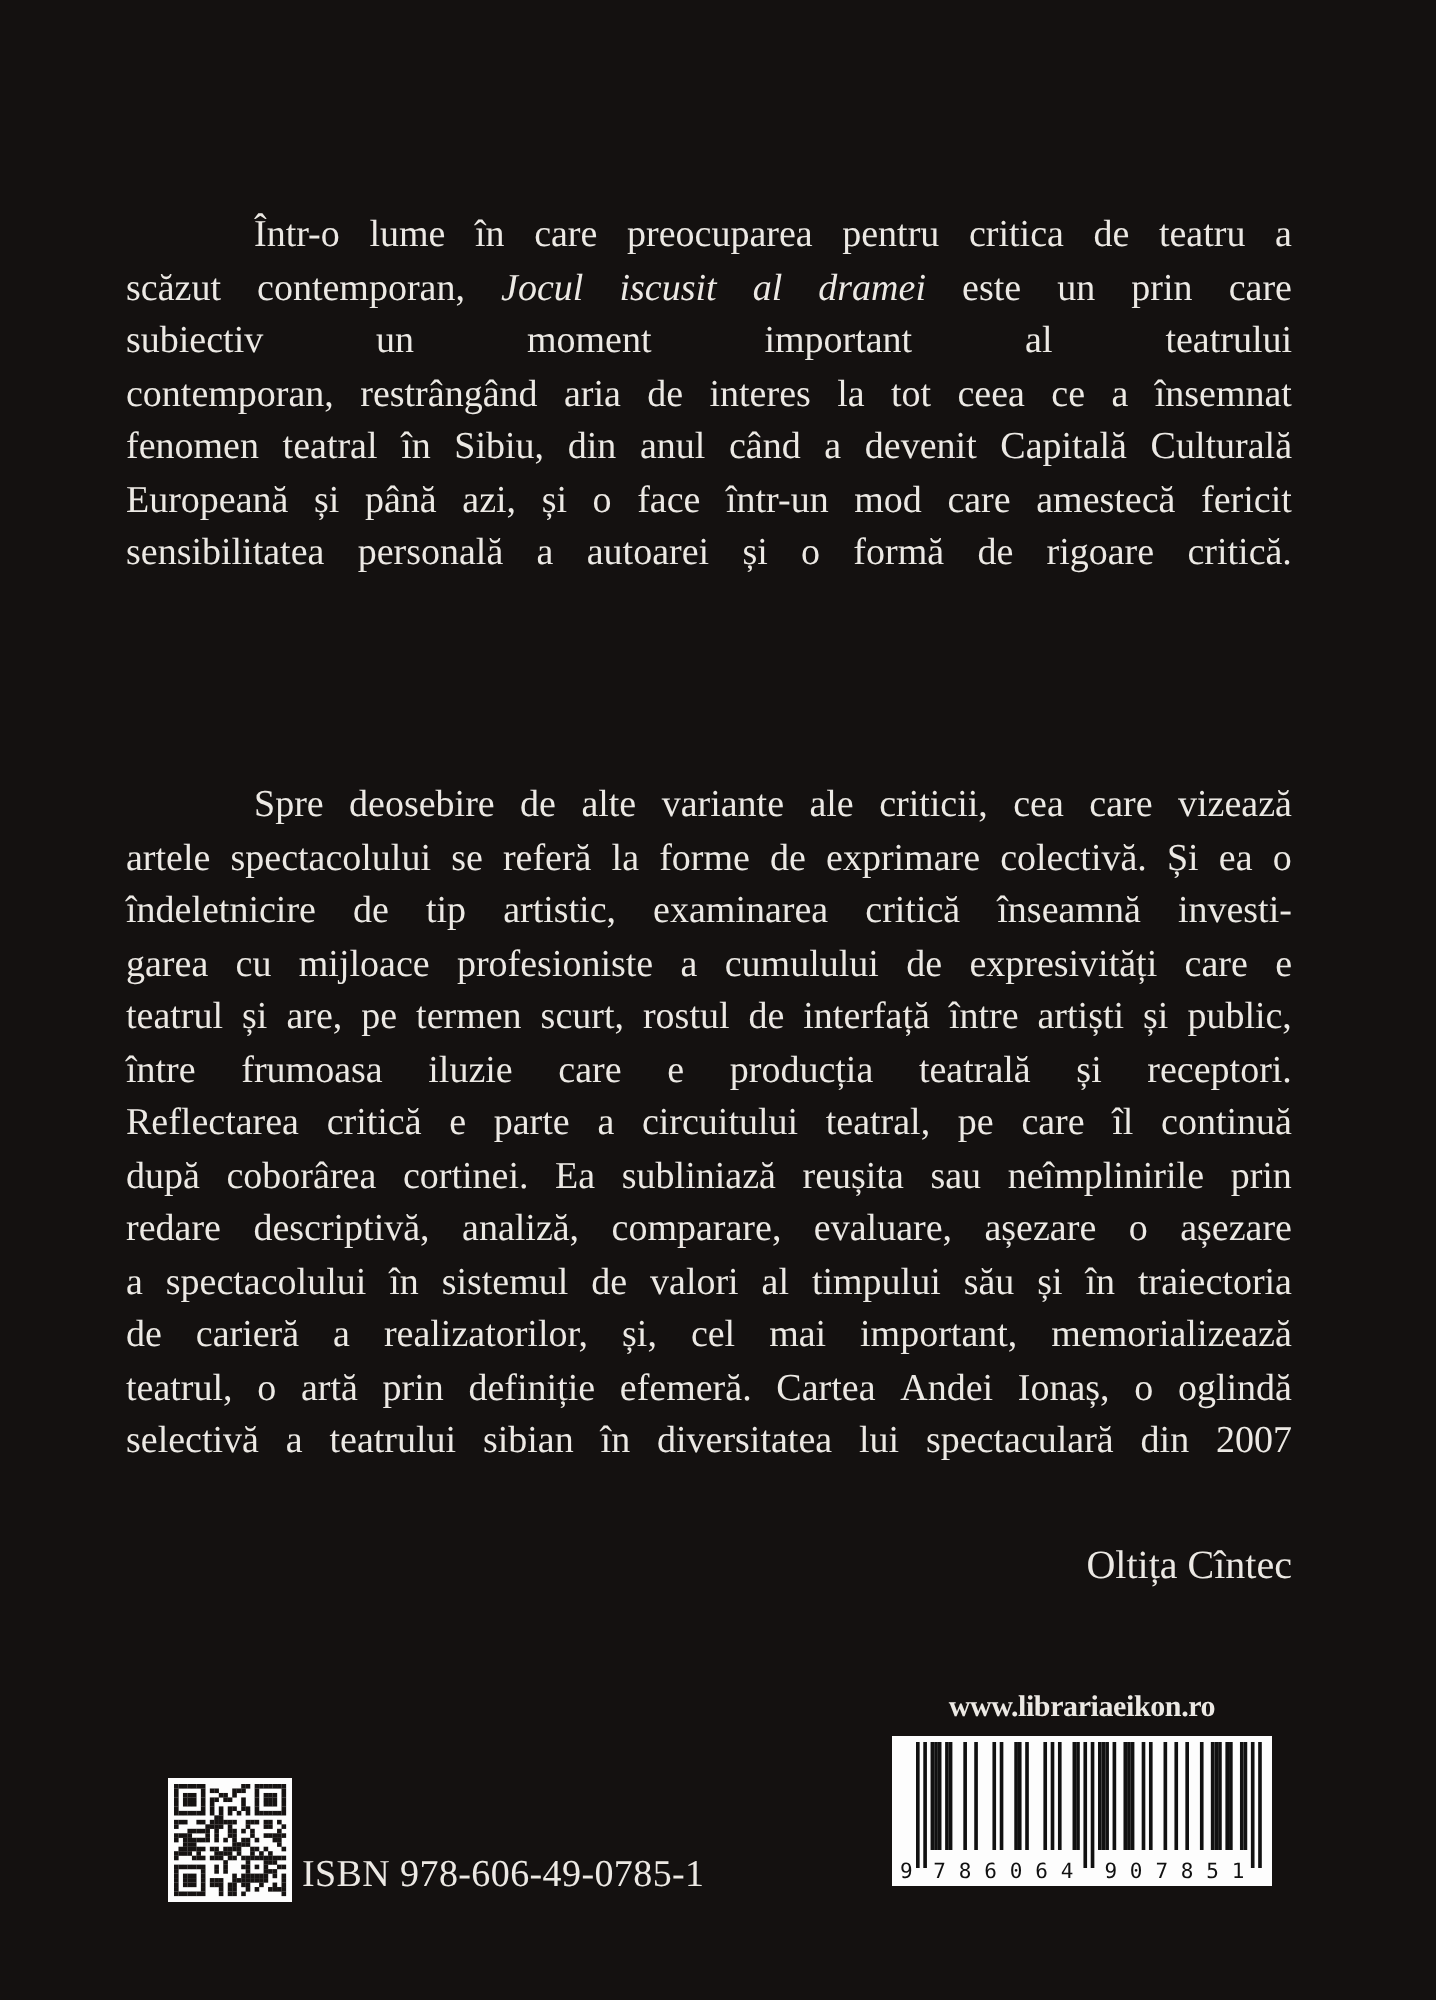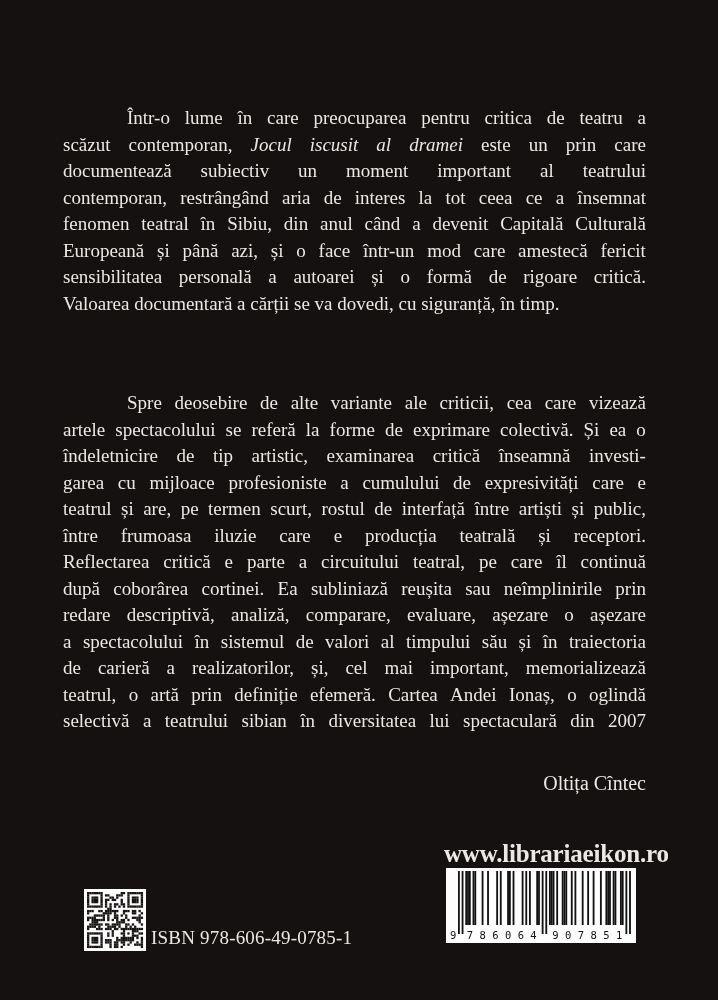--- a/index.html
+++ b/index.html
@@ -85,7 +85,6 @@
         <span>care</span>
       </div>
       <div class="tline just">
-        <span>documentează</span>
         <span>subiectiv</span>
         <span>un</span>
         <span>moment</span>

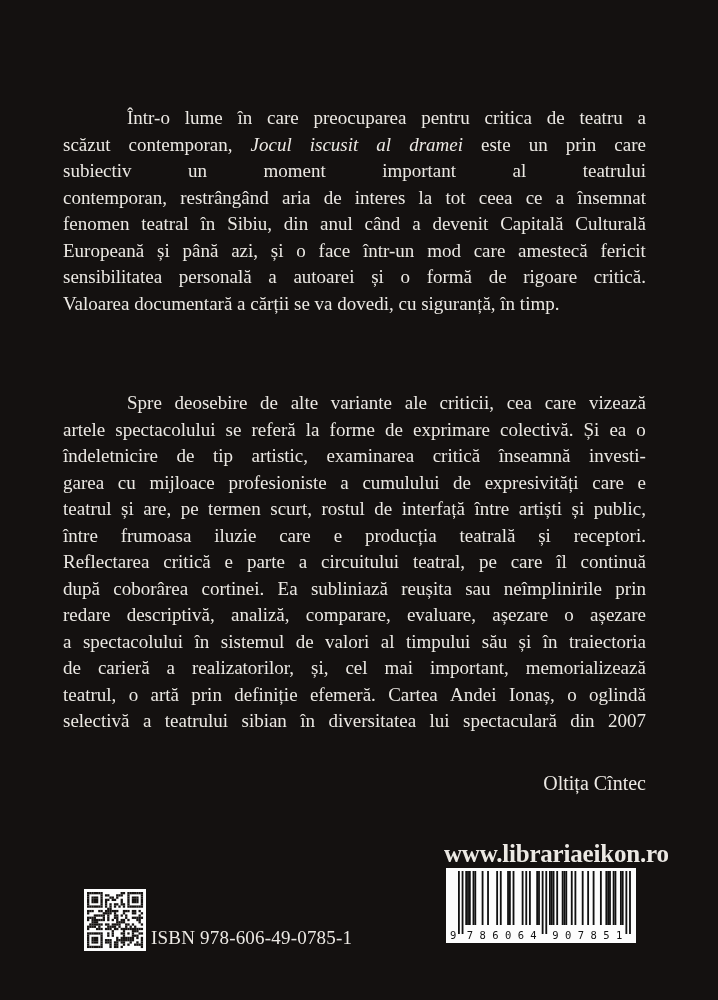--- a/index.html
+++ b/index.html
@@ -144,7 +144,6 @@
         <span>rigoare</span>
         <span>critică.</span>
       </div>
-      <div class="tline"><span>Valoarea documentară a cărții se va dovedi, cu siguranță, în timp.</span></div>
     </section>
 
 

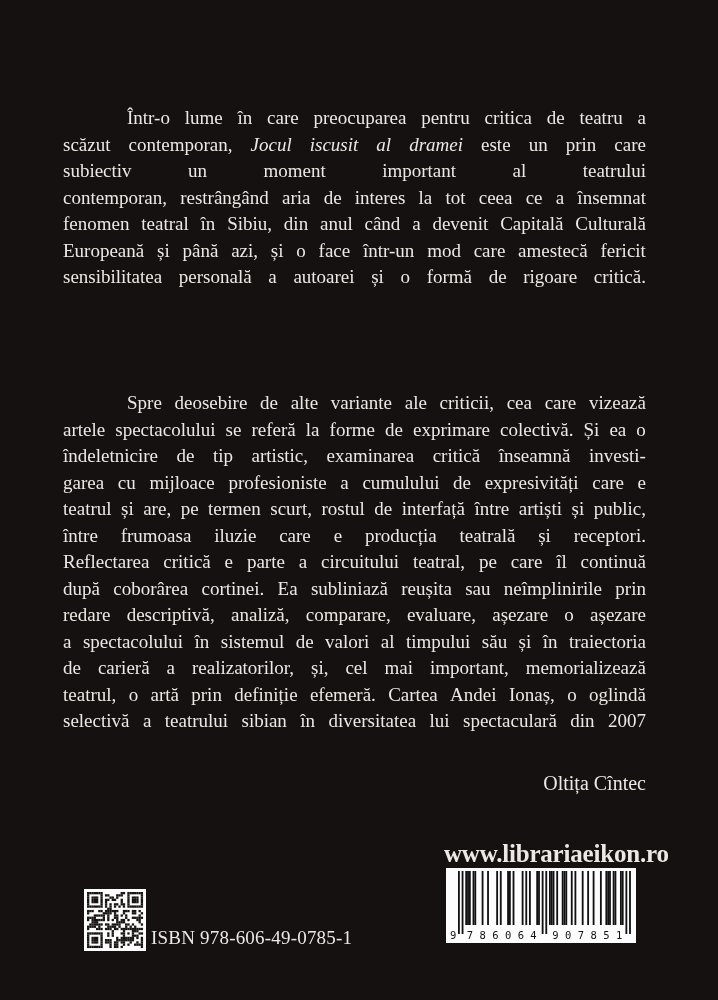--- a/index.html
+++ b/index.html
@@ -35,7 +35,7 @@
   .website{
     position:absolute;left:444px;top:842px;width:194px;
     text-align:center;
-    font-weight:bold;font-size:25px;line-height:24px;
+    font-weight:bold;font-size:15px;line-height:24px;
     letter-spacing:-0.2px;
   }
   .barcode{

